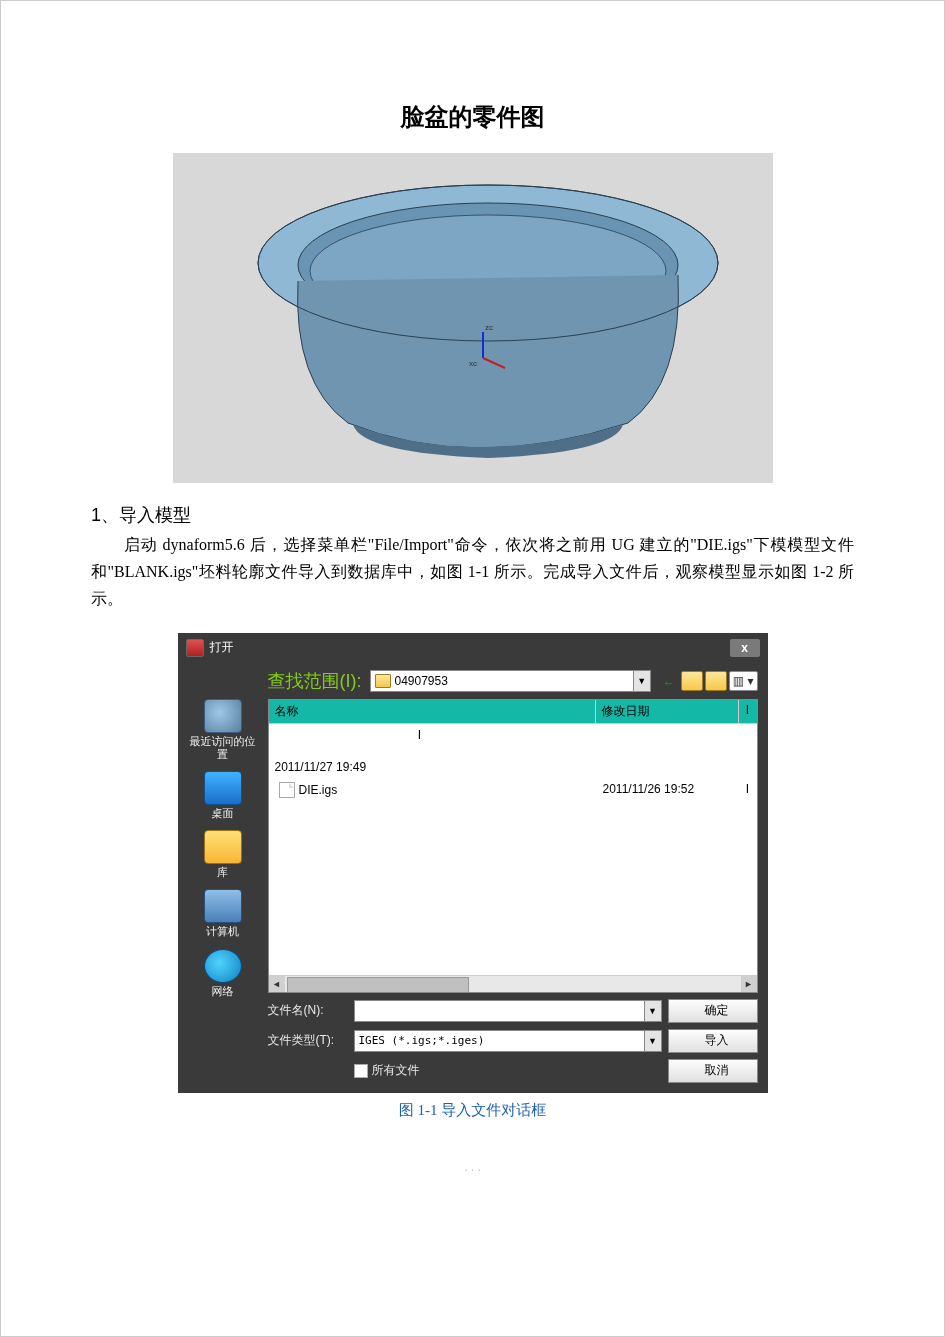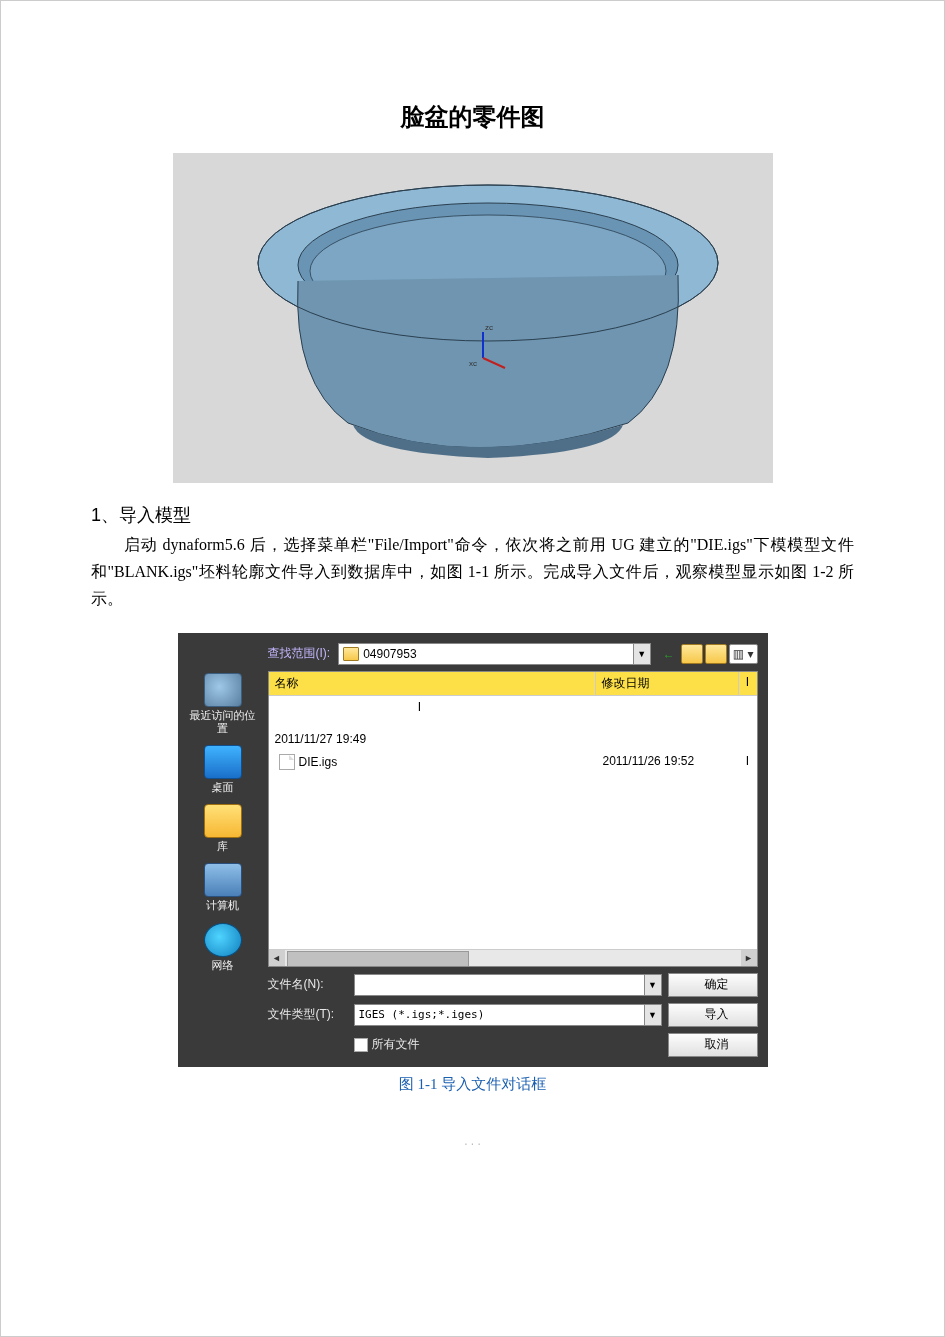--- a/index.html
+++ b/index.html
@@ -275,6 +275,13 @@
   <p class="body-text"><span class="indent"></span><span>启动 dynaform5.6 后，选择菜单栏"File/Import"命令，依次将之前用 UG 建立的"DIE.igs"下模模型文件和"BLANK.igs"坯料轮廓文件导入到数据库中，如图 1-1 所示。完成导入文件后，观察模型显示如图 1-2 所示。</span></p>
 
   <div class="dlg-outer">
+    <div class="dlg-titlebar">
+      <div class="dlg-titlebar-left">
+        <span class="dlg-icon"></span>
+        <span>打开</span>
+      </div>
+      <div class="dlg-close">x</div>
+    </div>
     <div class="dlg-body">
 
       <div class="dlg-sidebar">

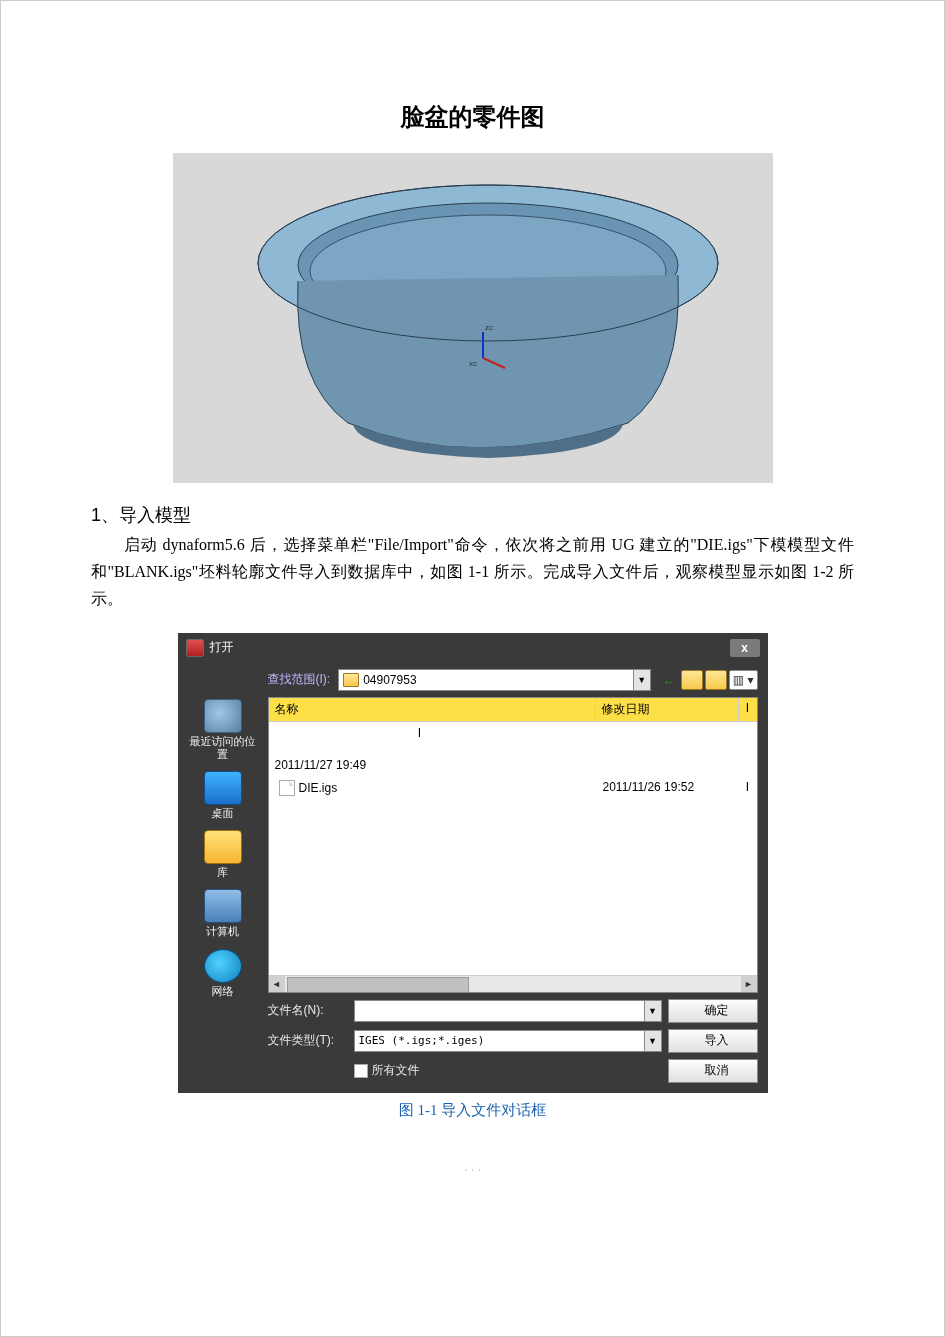--- a/index.html
+++ b/index.html
@@ -117,7 +117,7 @@
     align-items:center;
     gap:8px;
   }
-  .lookin-label { color:#c4b5fd; font-size:12px; white-space:nowrap; }
+  .lookin-label { color:#84cc16; font-size:18px; white-space:nowrap; }
   .combo {
     background:#fff;
     color:#000;

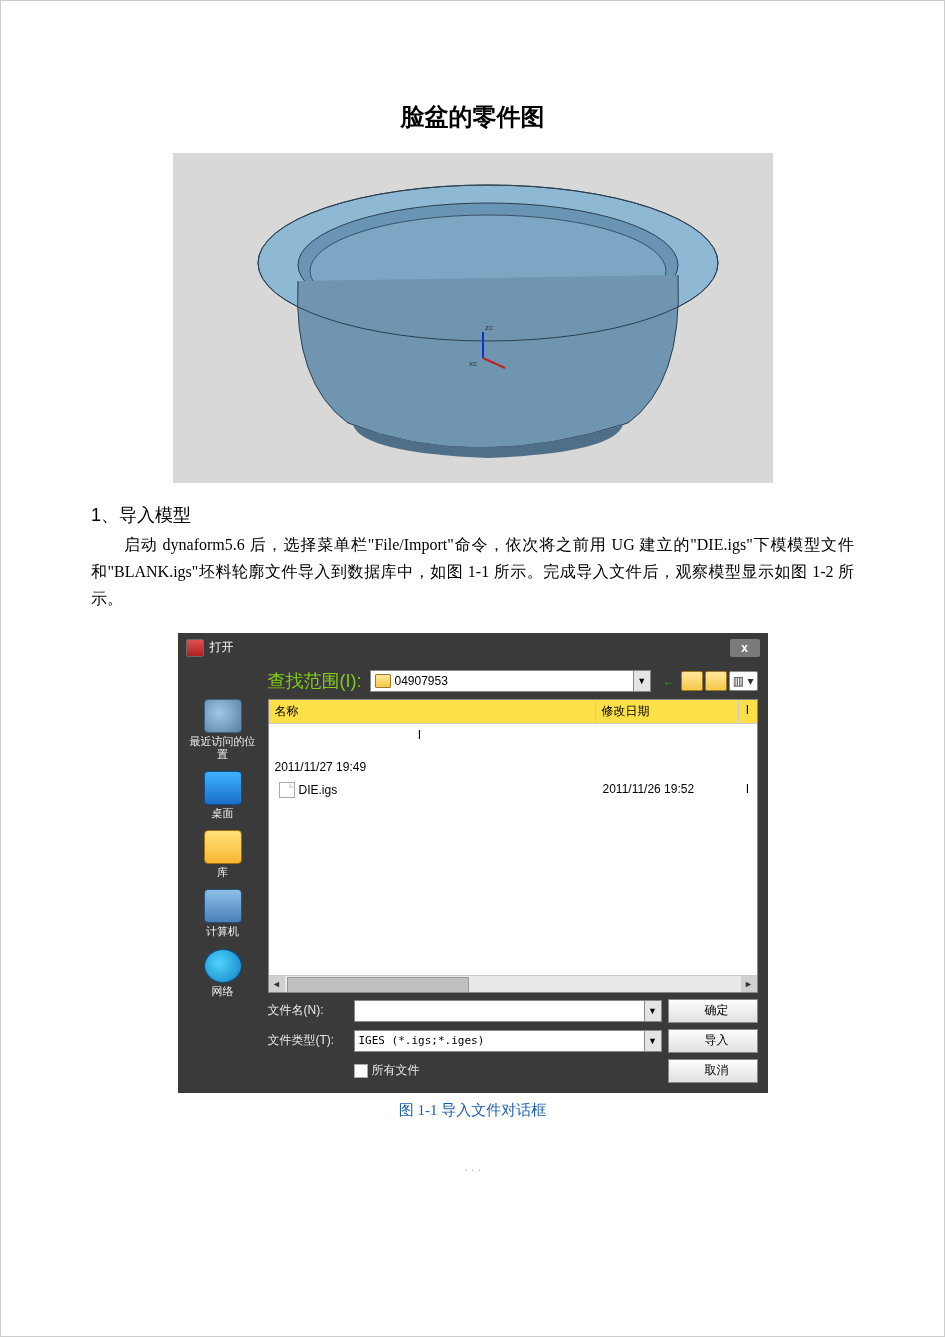--- a/index.html
+++ b/index.html
@@ -167,7 +167,7 @@
     display:flex;
     font-size:12px;
     border-bottom:1px solid #ccc;
-    background:#fde047;
+    background:#14b8a6;
   }
   .fl-col-name { flex:1; padding:3px 6px; border-right:1px solid #ccc; }
   .fl-col-date { width:130px; padding:3px 6px; border-right:1px solid #ccc; }

